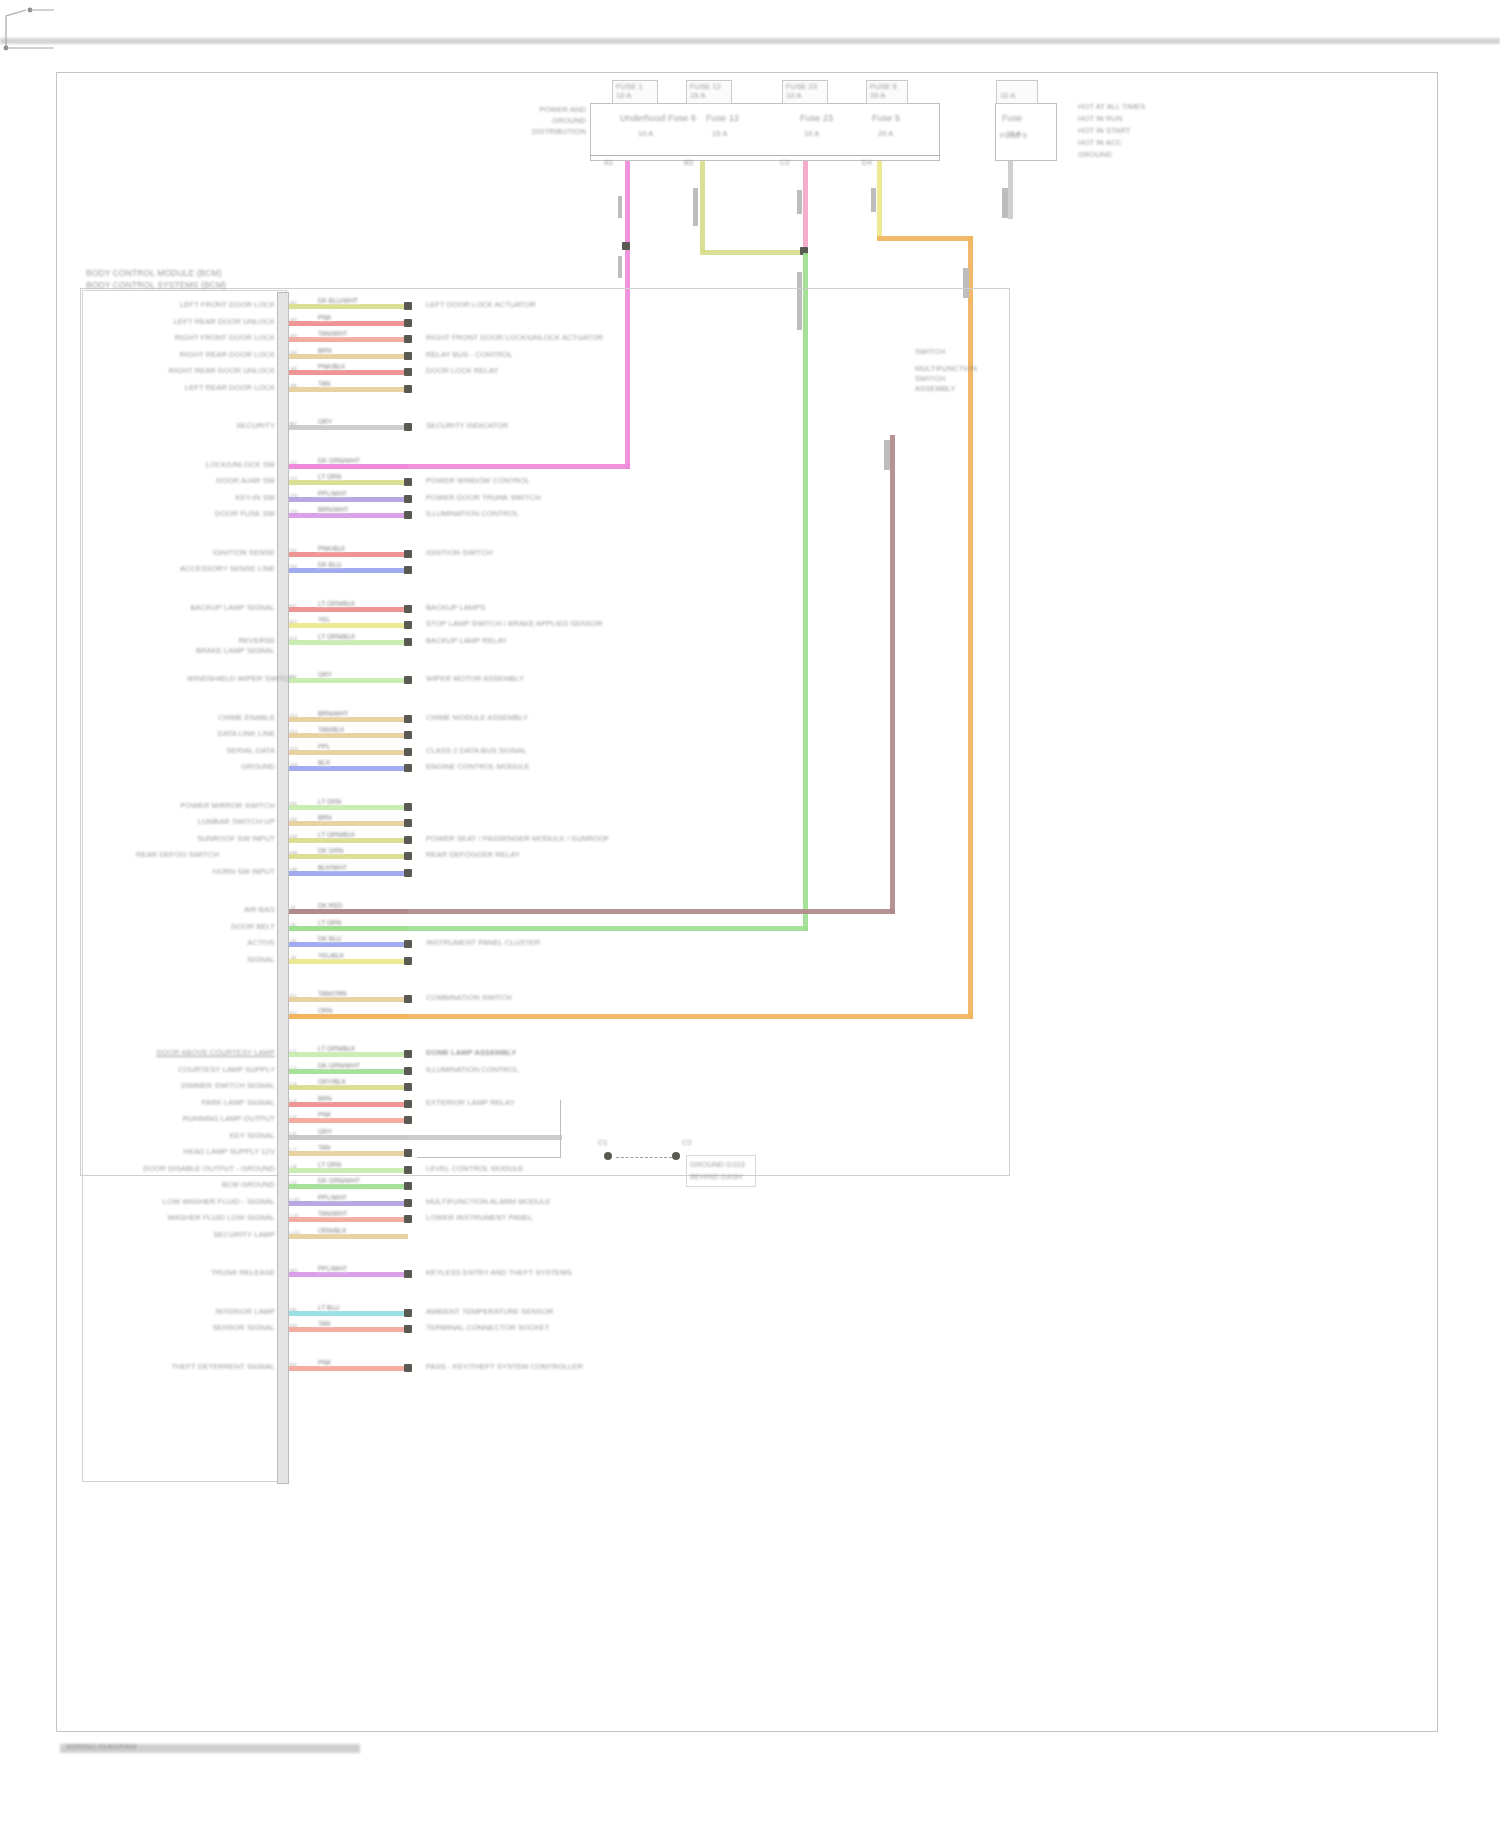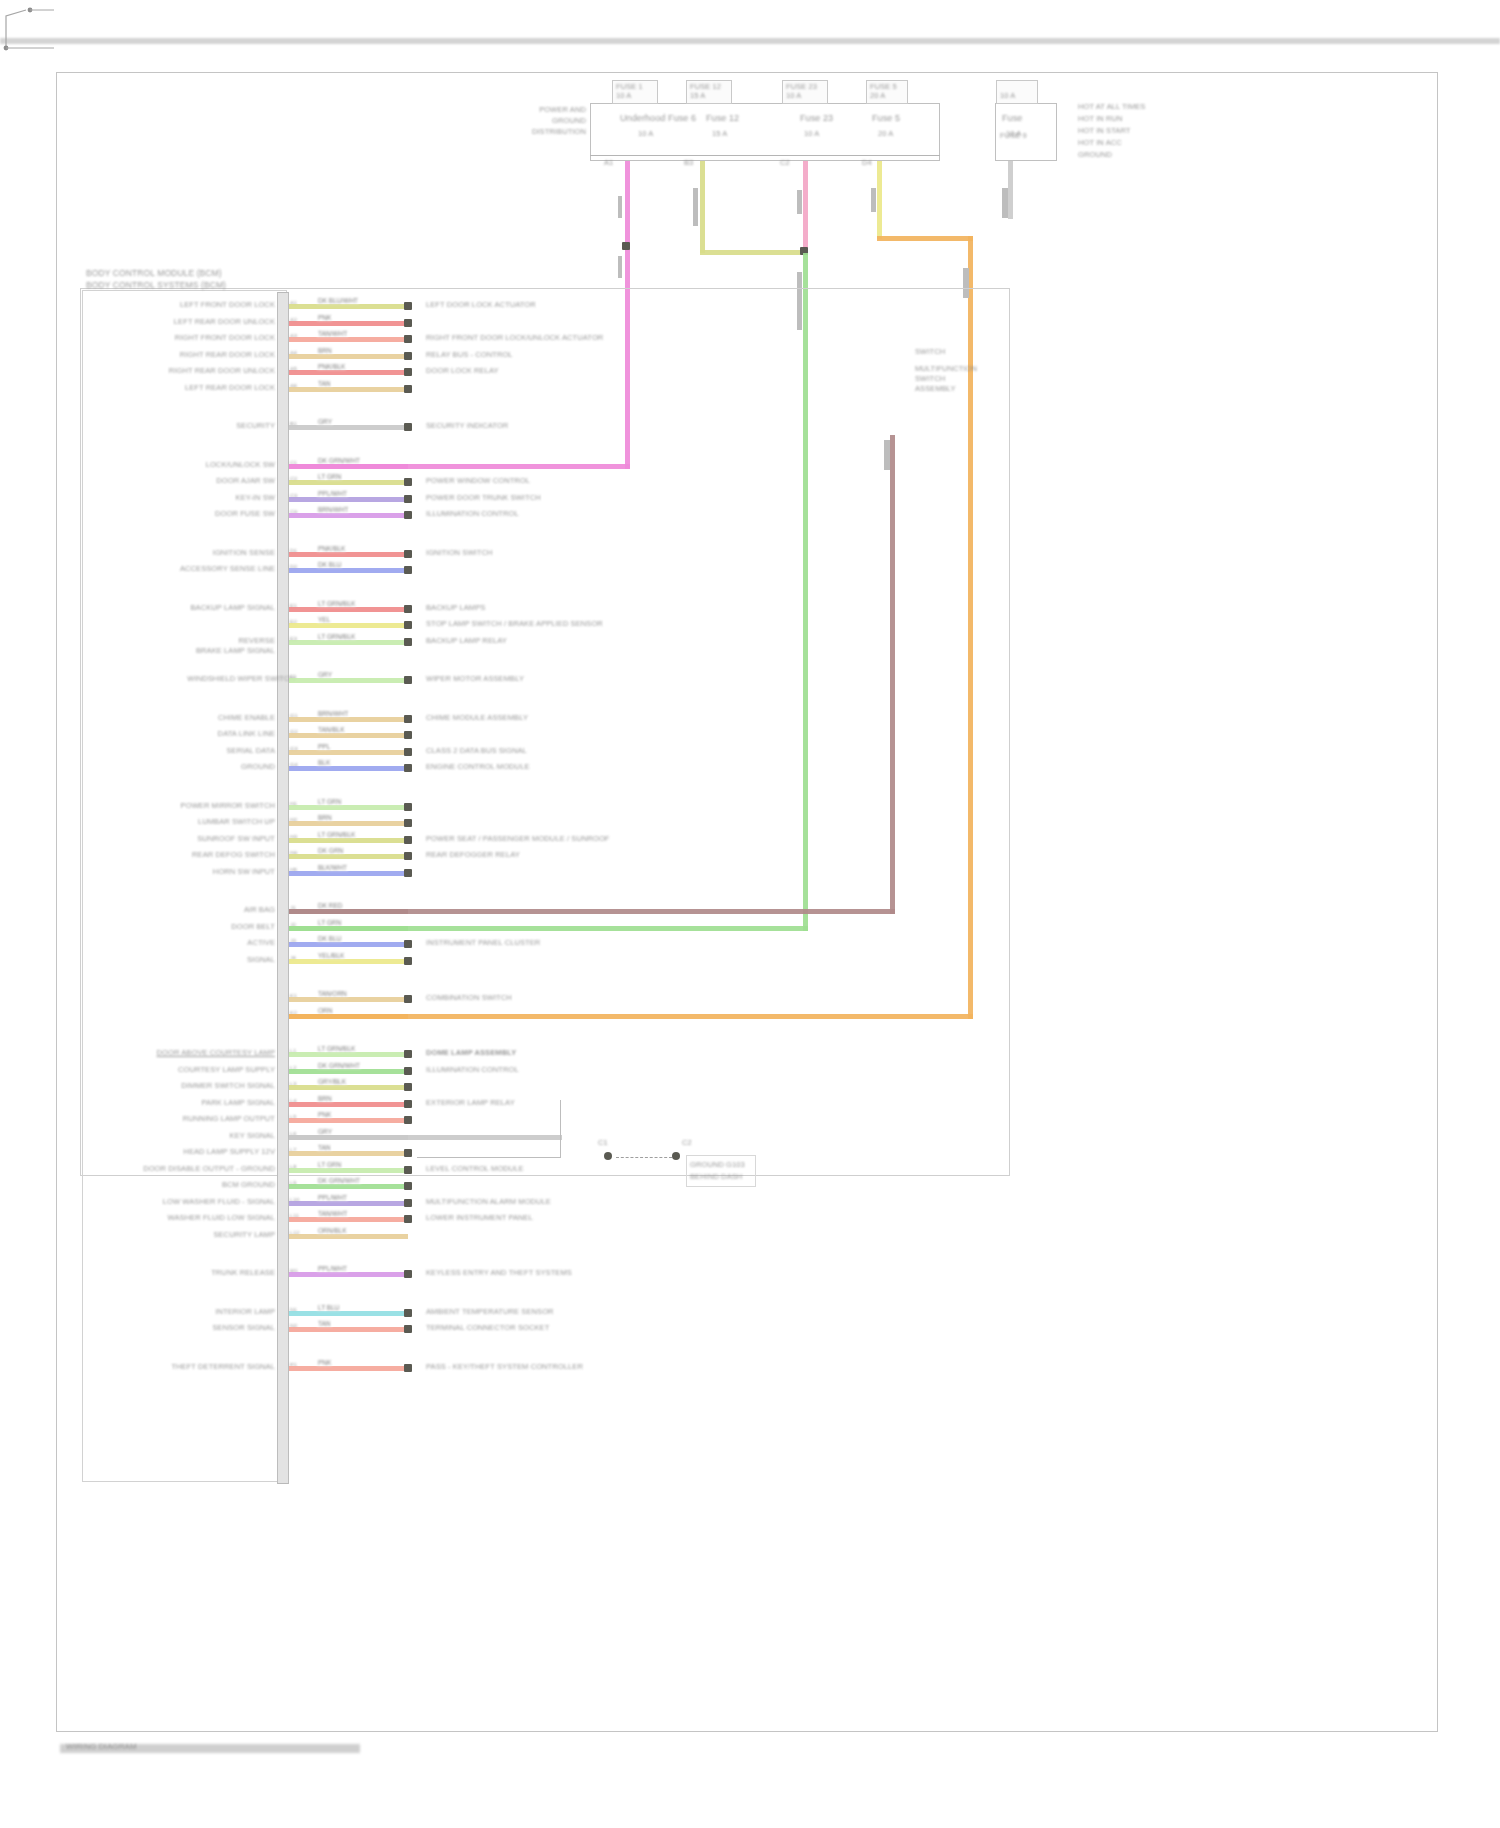--- a/index.html
+++ b/index.html
@@ -286,7 +286,7 @@
       <div class="tag" style="left: 317px; top: 830.5px;">LT GRN/BLK</div>
       <div class="cdot" style="left: 404px; top: 835.5px;"></div>
       <div class="lbl" style="left: 426px; top: 833.5px;">POWER SEAT / PASSENGER MODULE / SUNROOF</div>
-      <div class="lbl r" style="left: -1px; top: 850px; width: 276px;">REAR DEFOG SWITCH</div>
+      <div class="lbl r" style="left: -1px; top: 850px; width: 220px;">REAR DEFOG SWITCH</div>
       <div class="lbl" style="left: 290px; top: 850px; font-size: 5.5px;">H4</div>
       <div class="wire" style="left: 289px; top: 854px; width: 119px; background: rgb(217, 221, 138);"></div>
       <div class="tag" style="left: 317px; top: 847px;">DK GRN</div>

